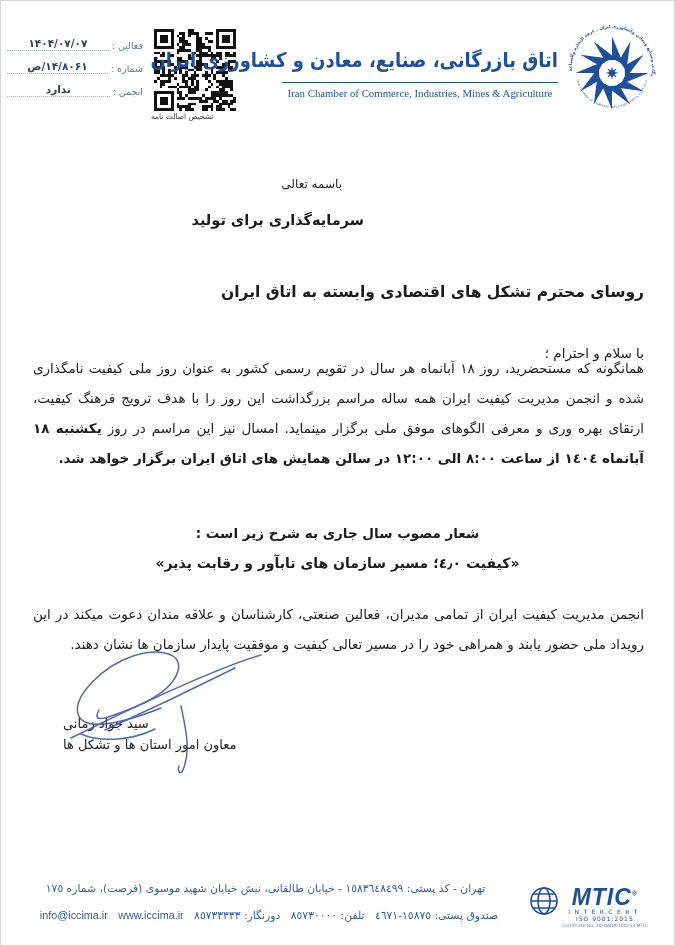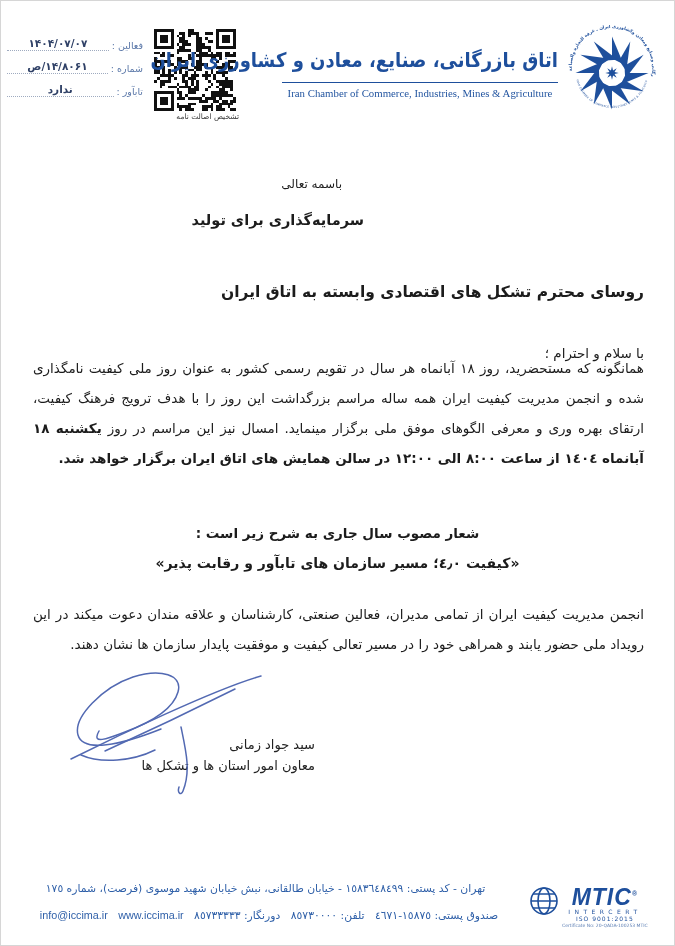--- a/index.html
+++ b/index.html
@@ -74,7 +74,7 @@
       <span class="meta-fill">۱۴/۸۰۶۱/ص</span>
     </div>
     <div class="meta-row">
-      <span class="meta-label">تابآور :</span>
+      <span class="meta-label">انجمن :</span>
       <span class="meta-fill">ندارد</span>
     </div>
   </div>

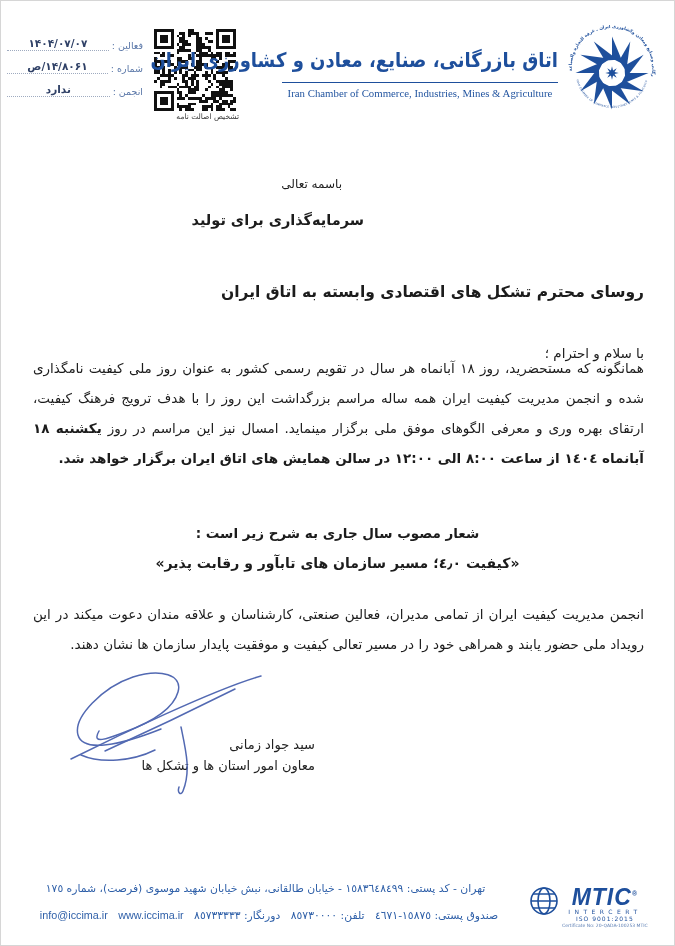--- a/index.html
+++ b/index.html
@@ -15,7 +15,7 @@
   .meta-fill{flex:1;border-bottom:1px dotted #9fabc0;text-align:center;
              font-size:10.5px;color:#2f4066;font-weight:bold;padding-bottom:1px;white-space:nowrap;}
   
-  .qr-block{position:absolute;left:150px;top:28px;width:88px;text-align:right;}
+  .qr-block{position:absolute;left:150px;top:28px;width:88px;text-align:left;}
   .qr-block svg{width:82px;height:82px;display:block;margin:0 auto;}
   .qr-caption{font-size:7.5px;color:#3a3a3a;margin-top:1px;}
   

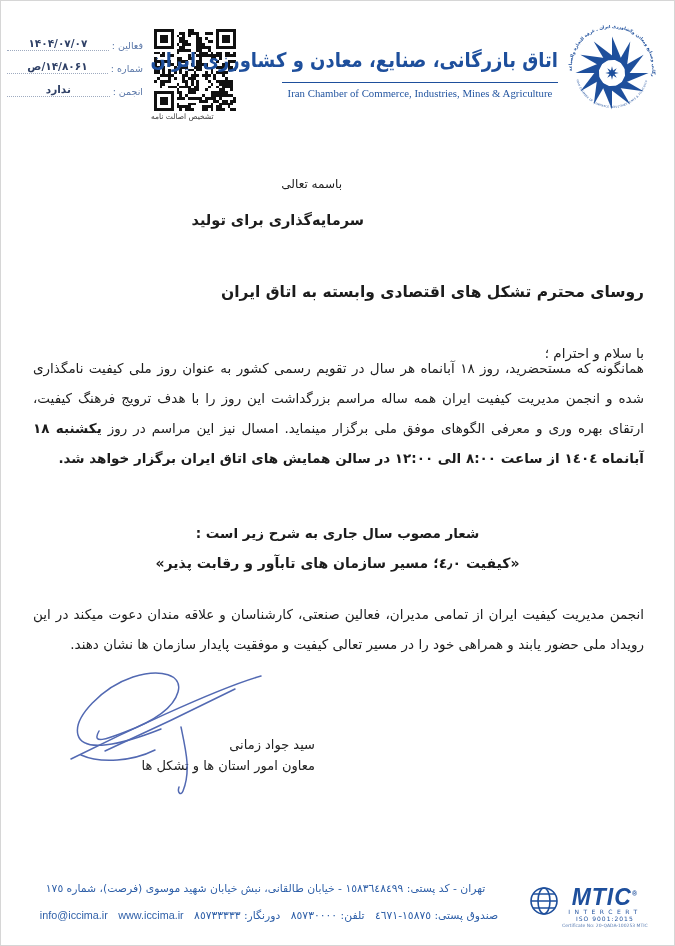--- a/index.html
+++ b/index.html
@@ -40,7 +40,7 @@
   .slogan-intro{top:524px;font-size:13.5px;}
   .slogan-text{top:554px;font-size:14px;}
   
-  .sig-block{position:absolute;left:62px;top:674px;width:252px;text-align:right;direction:rtl;}
+  .sig-block{position:absolute;left:62px;top:653px;width:252px;text-align:left;direction:rtl;}
   .sig-name{margin-top:62px;font-size:13px;color:#222;}
   .sig-title{font-size:13px;color:#222;margin-top:6px;}
   .sig-ink{position:absolute;left:0;top:-10px;width:232px;height:140px;pointer-events:none;}

